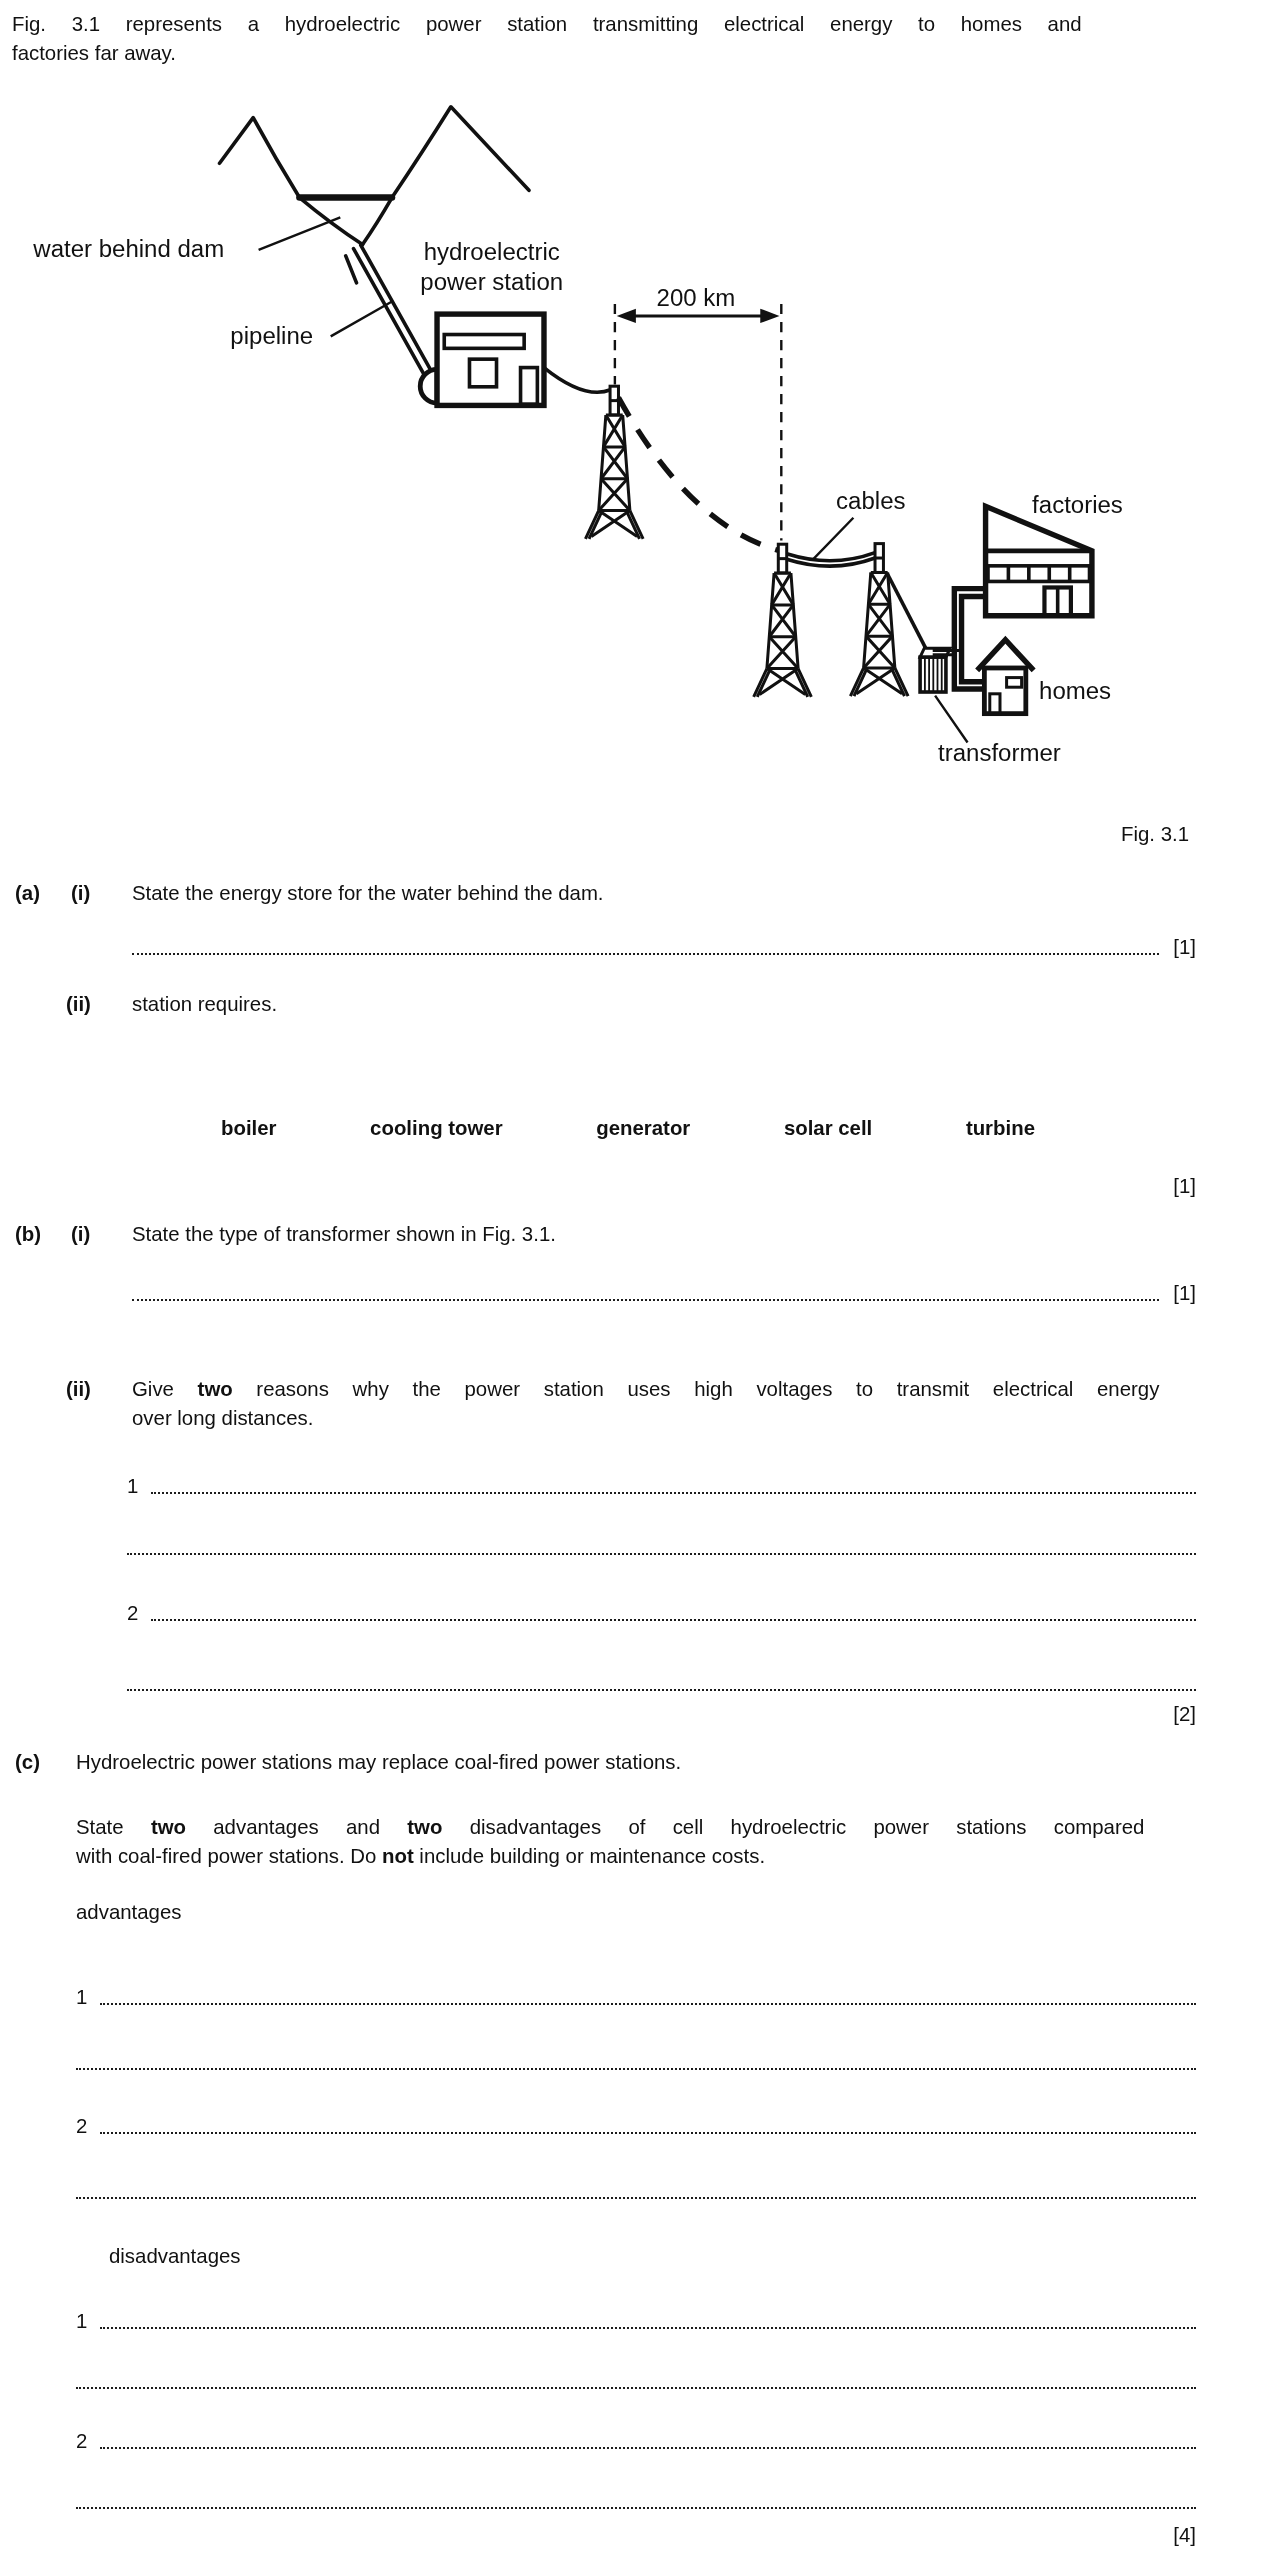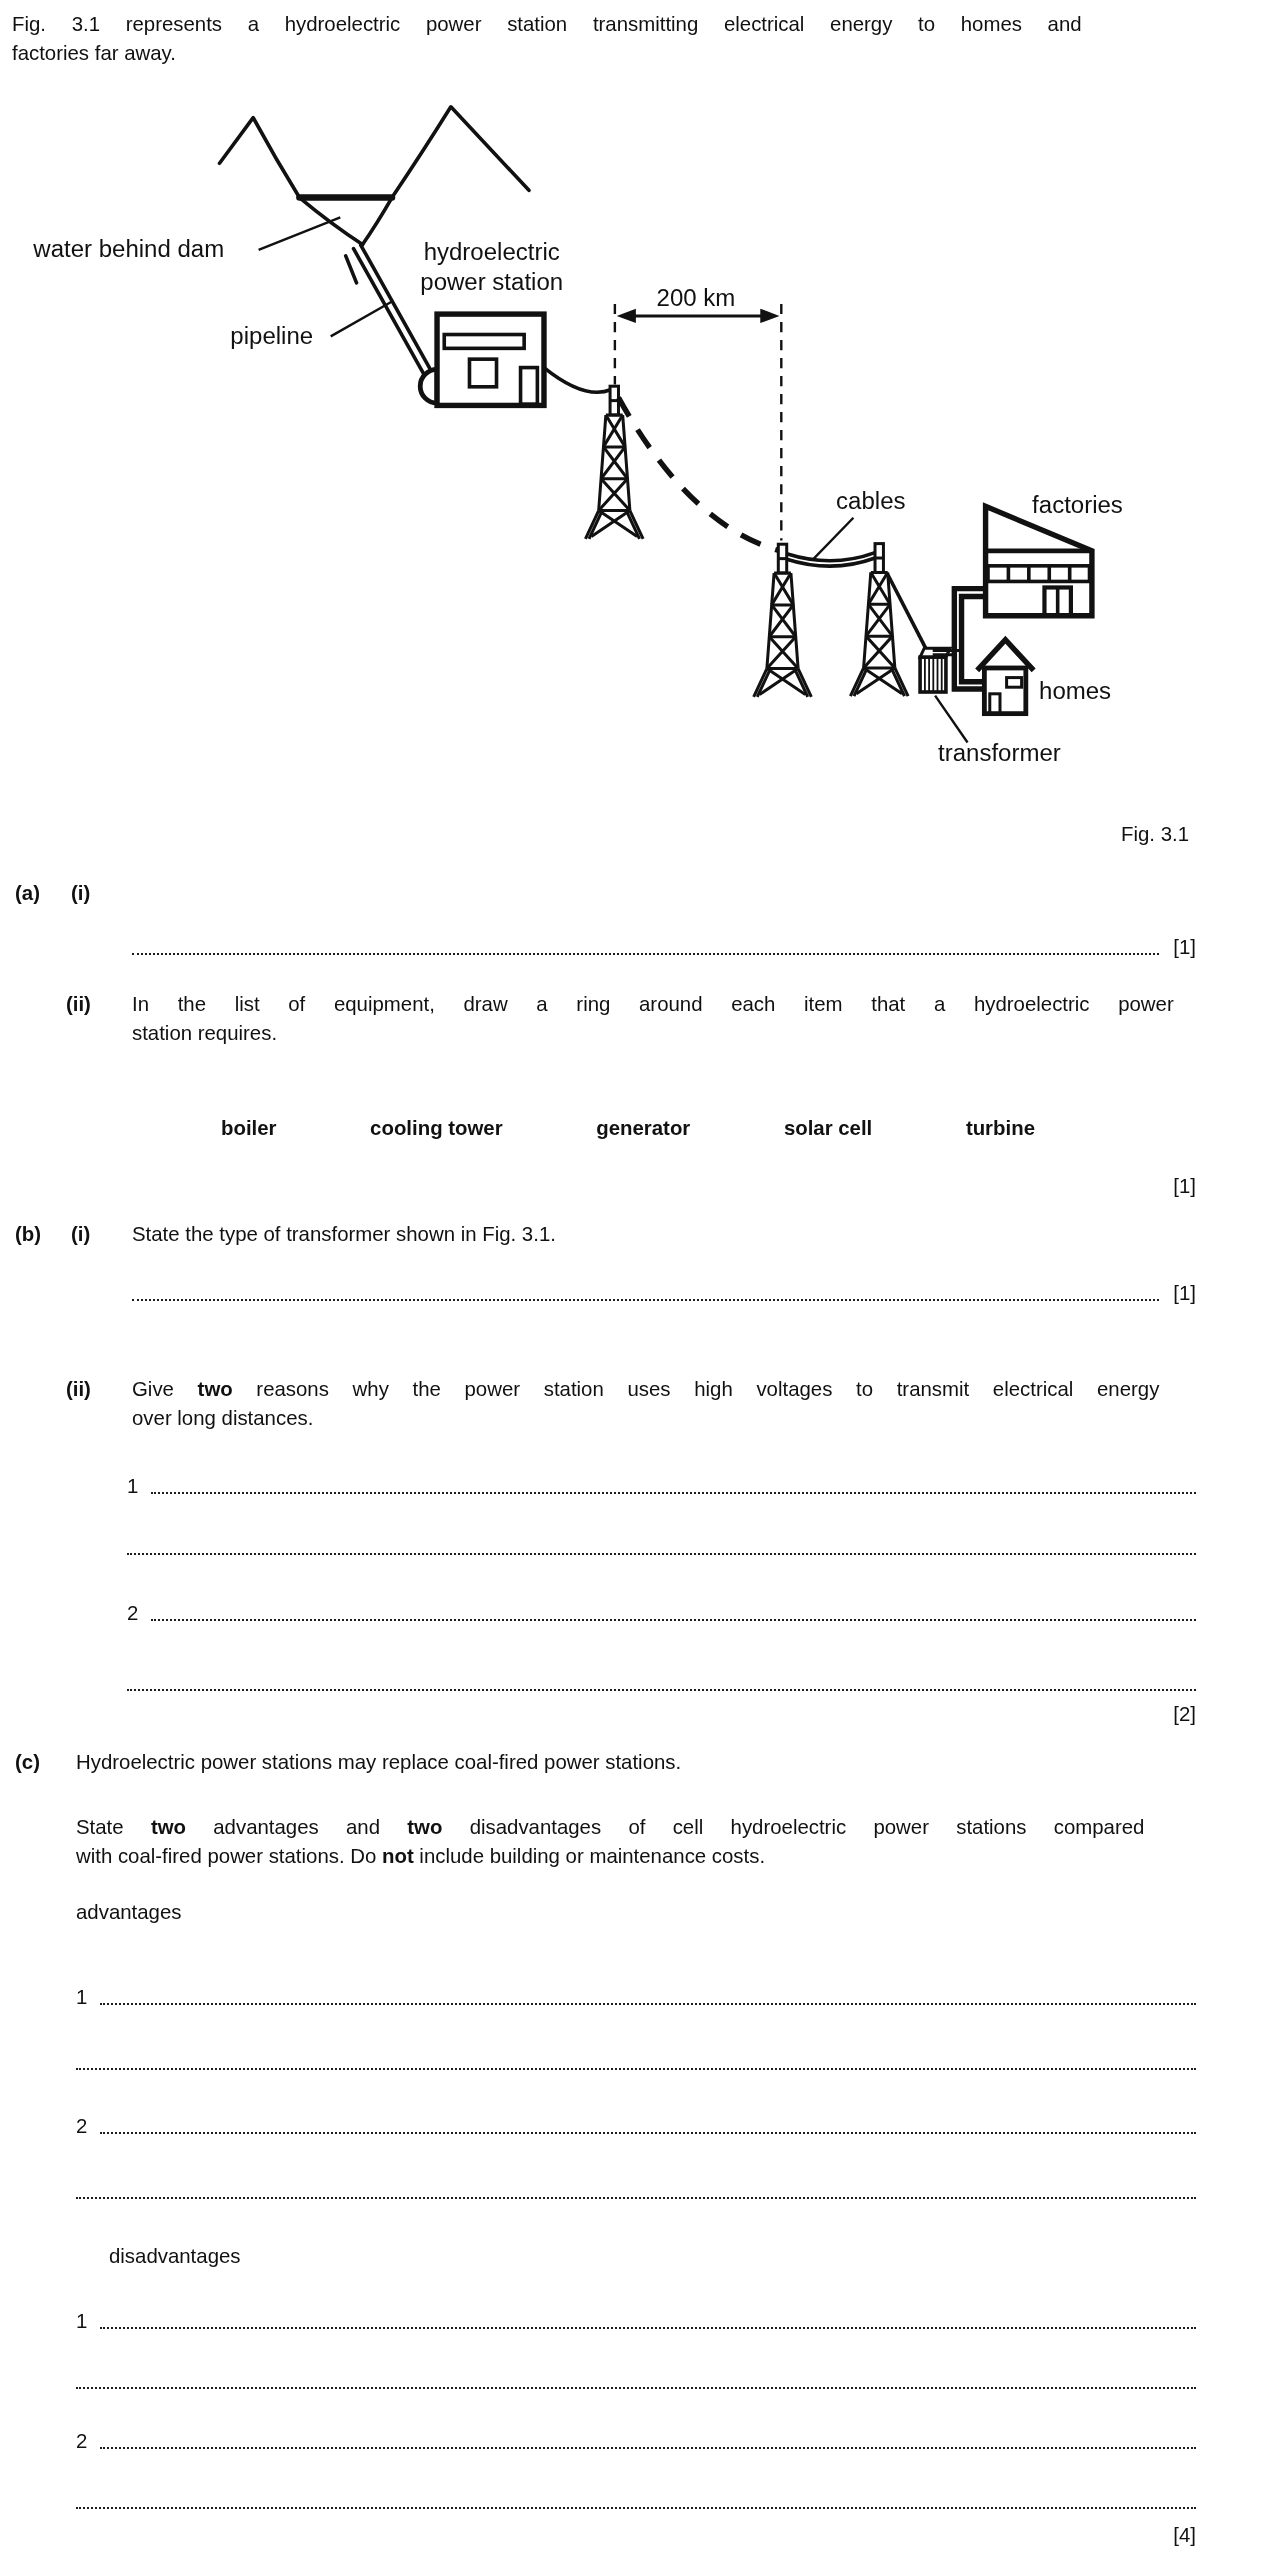--- a/index.html
+++ b/index.html
@@ -159,6 +159,7 @@
 
   <div class="abs b" style="left:15px; top:879px;">(a)</div>
   <div class="abs b" style="left:71px; top:879px;">(i)</div>
+  <div class="abs nowrap" style="left:132px; top:879px;">State the energy store for the water behind the dam.</div>
 
   <div class="dotrow" style="left:132px; top:935px; width:1064px;">
     <div class="dots"></div>

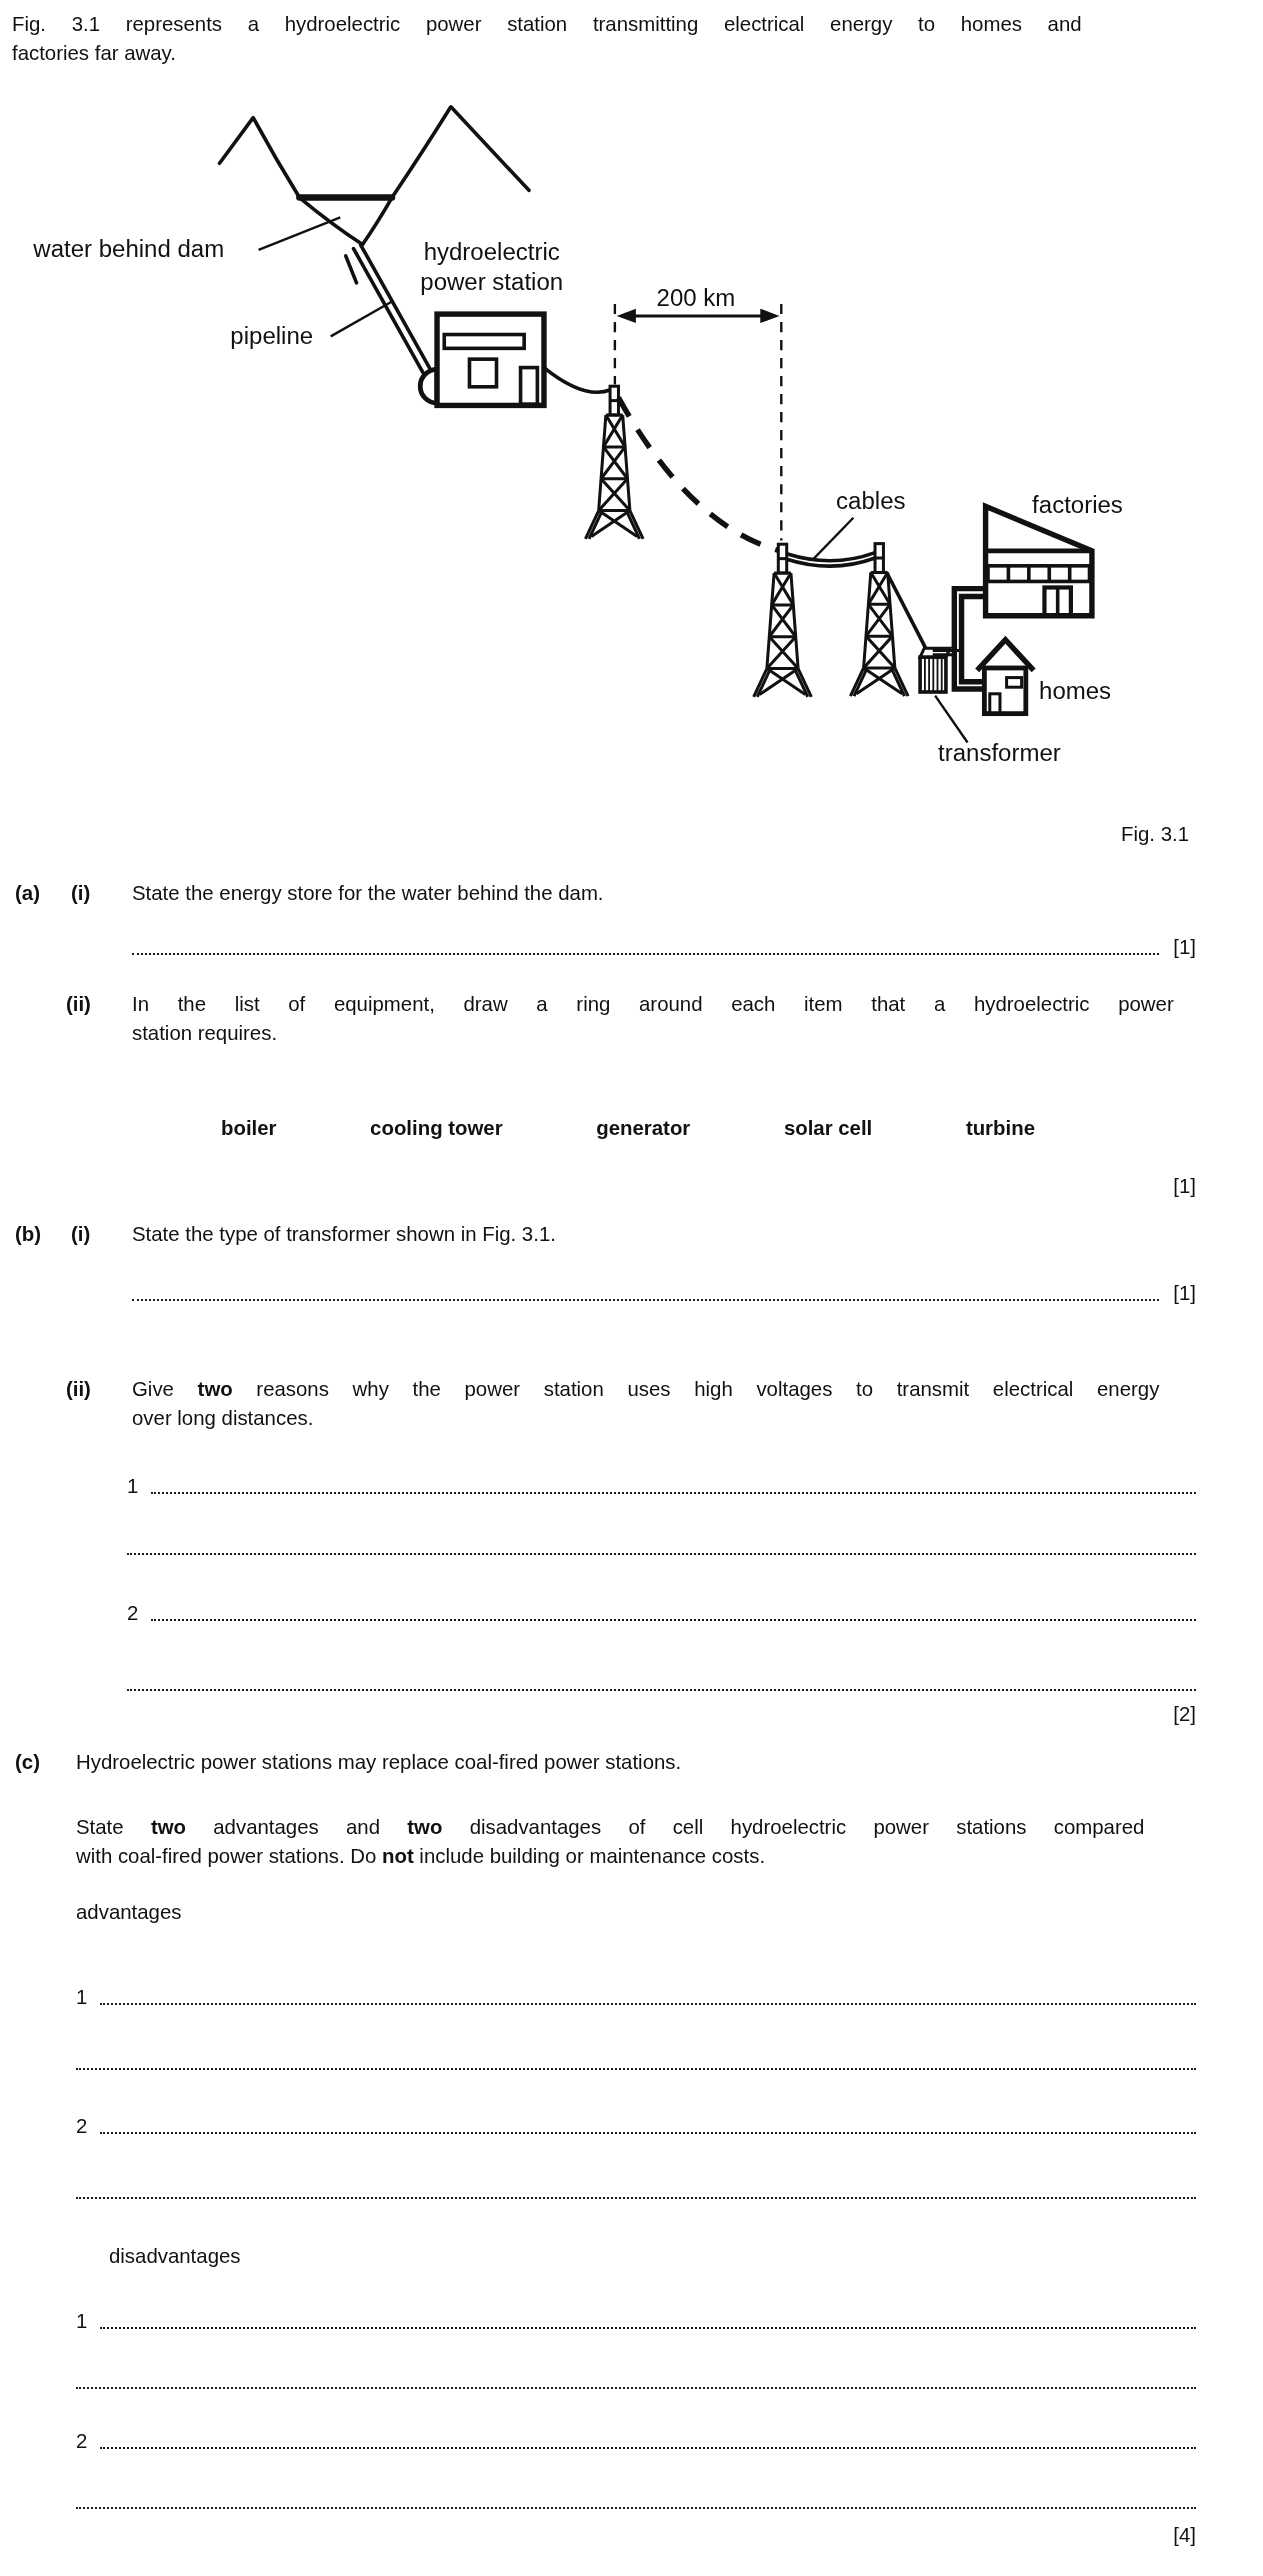--- a/index.html
+++ b/index.html
@@ -168,7 +168,6 @@
 
   <div class="abs b" style="left:66px; top:990px;">(ii)</div>
   <div class="abs" style="left:132px; top:990px; width:1121px;">
-    <div class="nowrap" style="word-spacing:23px;">In the list of equipment, draw a ring around each item that a hydroelectric power</div>
     <div class="nowrap">station requires.</div>
   </div>
 

